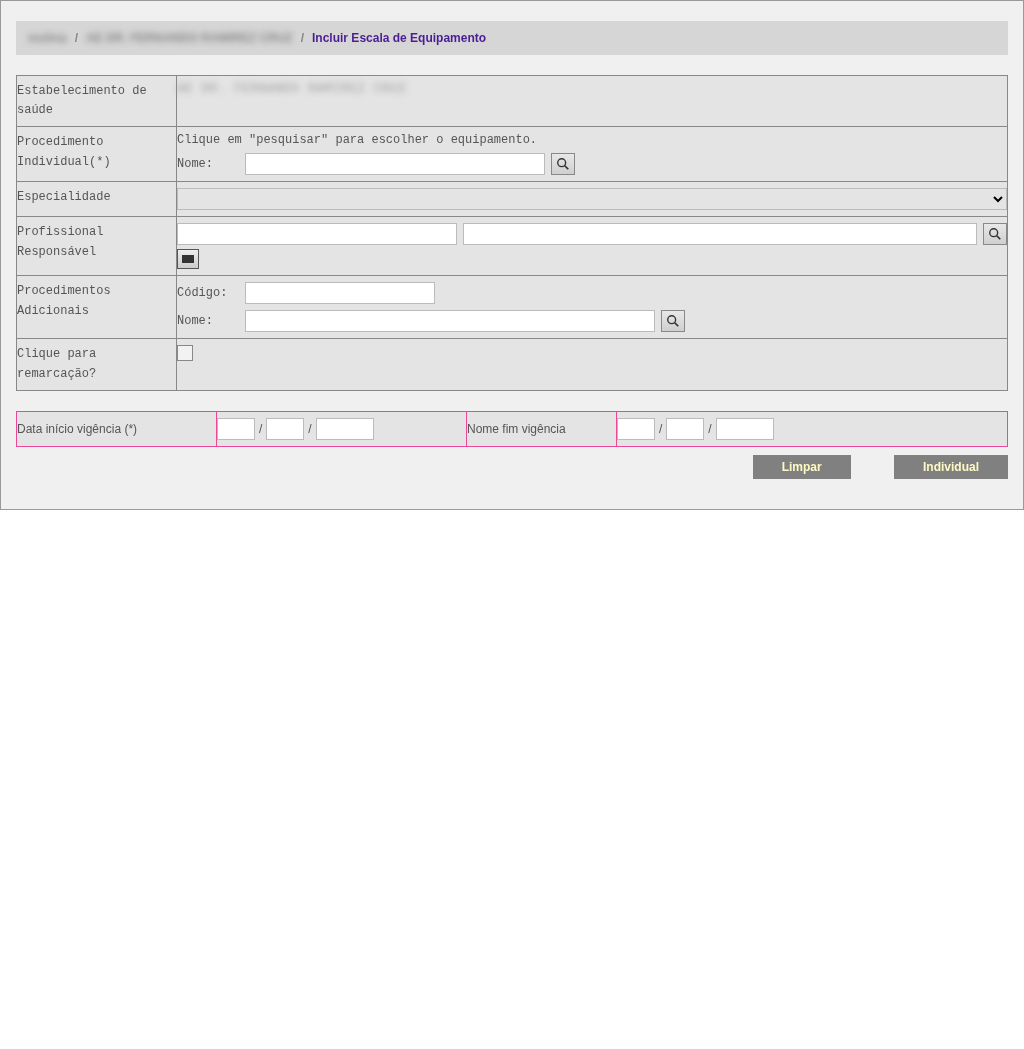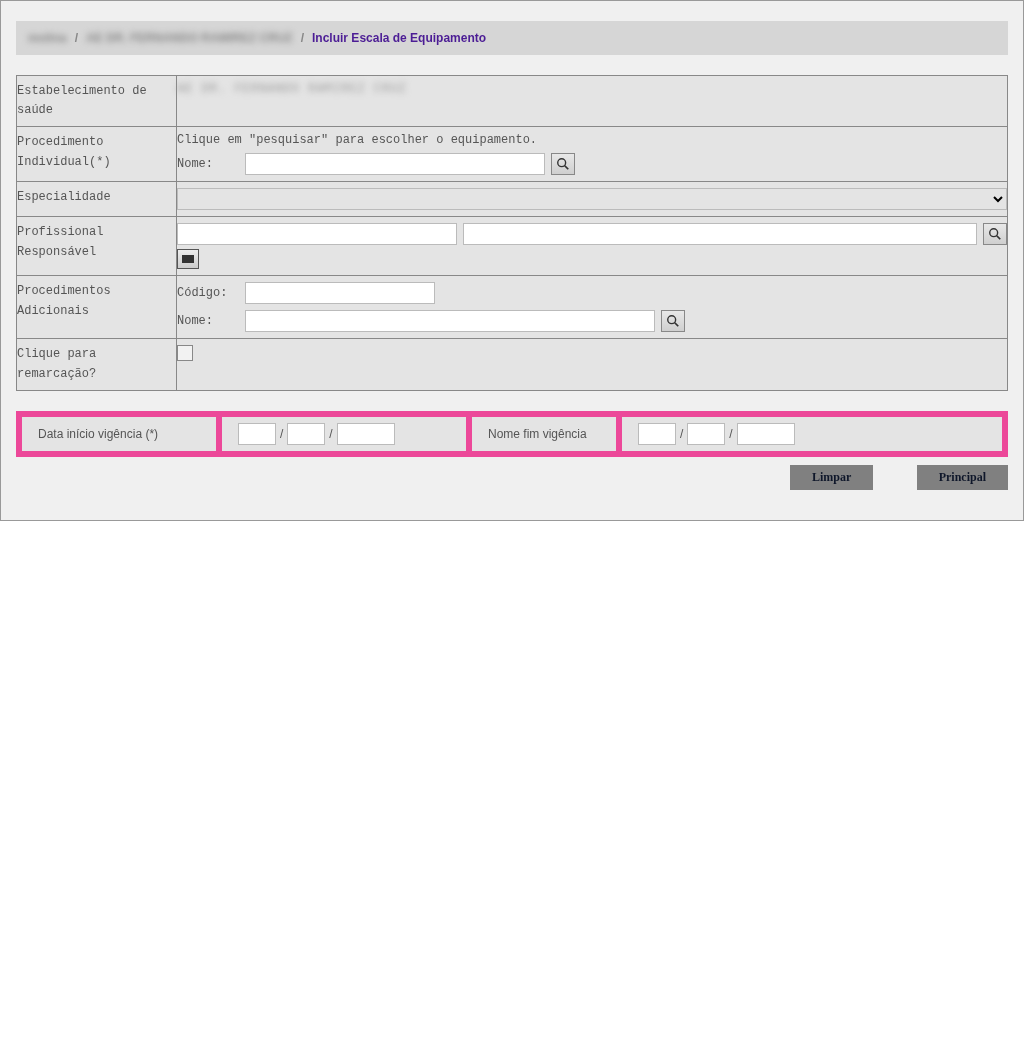--- a/index.html
+++ b/index.html
@@ -131,8 +131,8 @@
       background: #e4e4e4;
     }
     table.dates td {
-      border: 6px solid #ec4899;
-      padding: 6px 16px;
+      border: 1px solid #ec4899;
+      padding: 6px 0;
       color: #555;
       vertical-align: middle;
     }

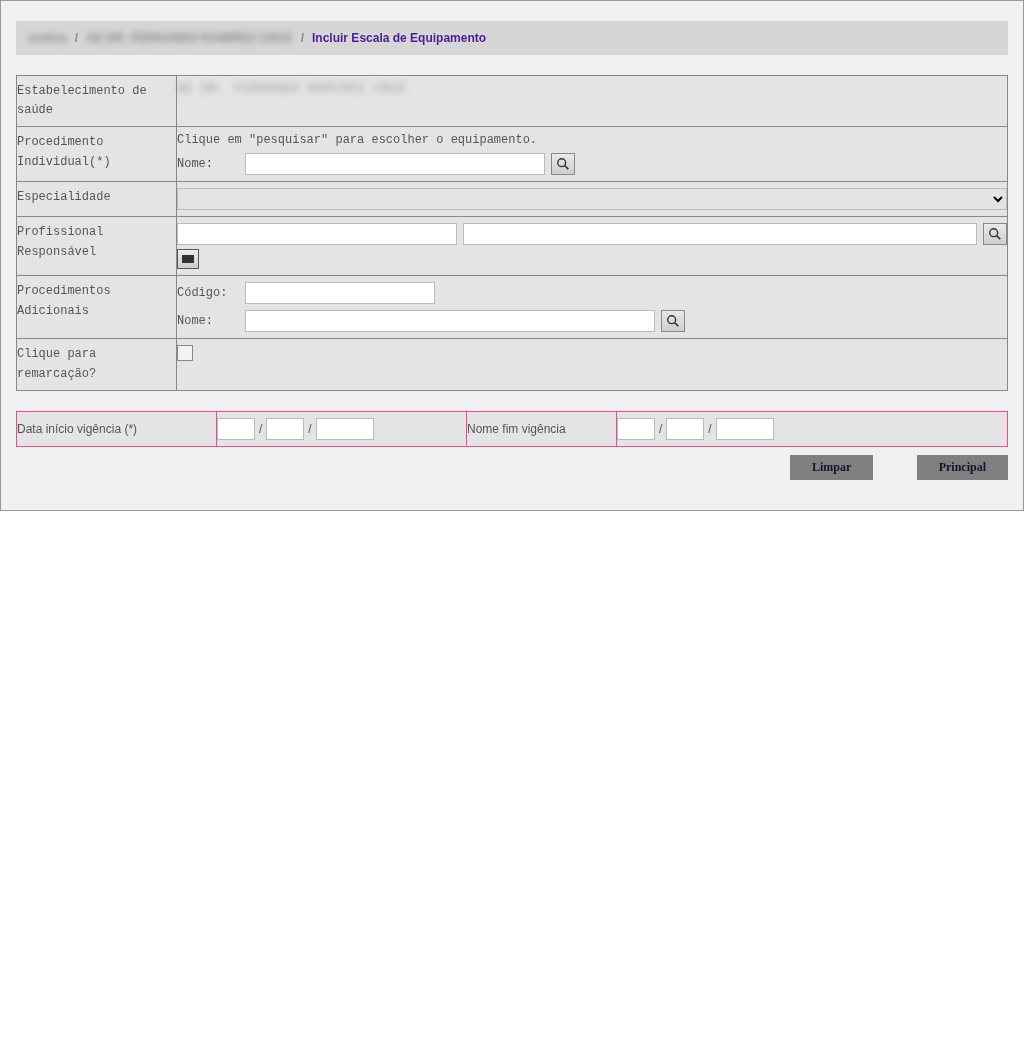--- a/index.html
+++ b/index.html
@@ -153,10 +153,10 @@
     .btn {
       display: inline-block;
       background: #808080;
-      color: #0f172a;
+      color: #fef9c3;
       border: none;
-      padding: 5px 22px;
-      font-family: Liberation Serif, serif;
+      padding: 5px 29px;
+      font-family: Liberation Sans, sans-serif;
       font-size: 12px;
       font-weight: bold;
       cursor: pointer;

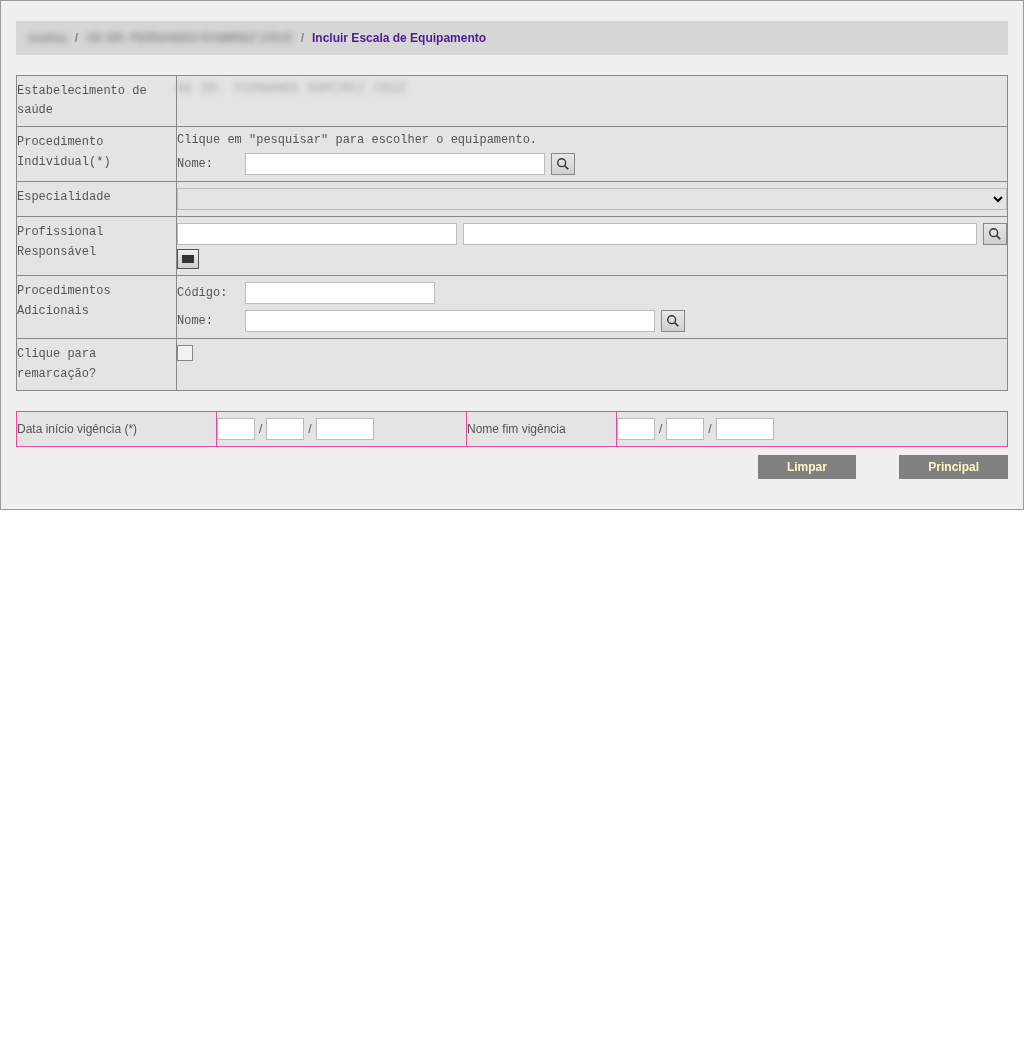--- a/index.html
+++ b/index.html
@@ -281,7 +281,7 @@
 
   <div class="buttons">
     <button class="btn">Limpar</button>
-    <button class="btn">Principal</button>
+    <button class="btn">Individual</button>
   </div>
 
 </div>

